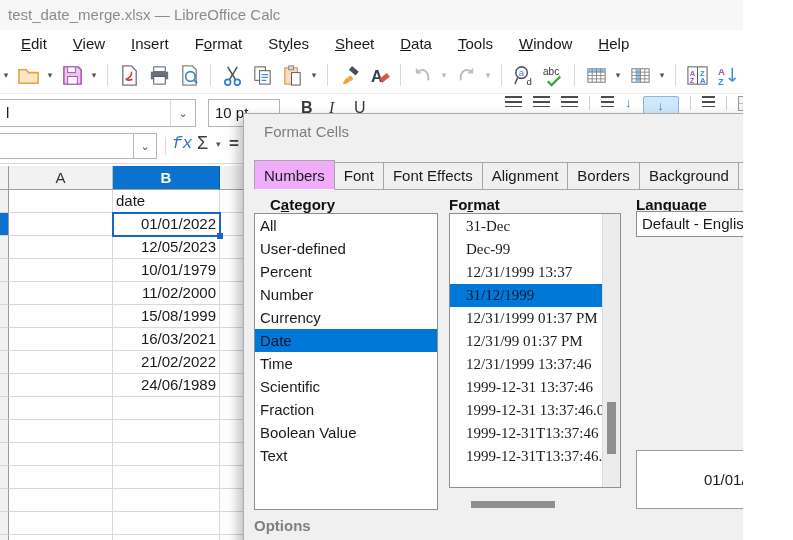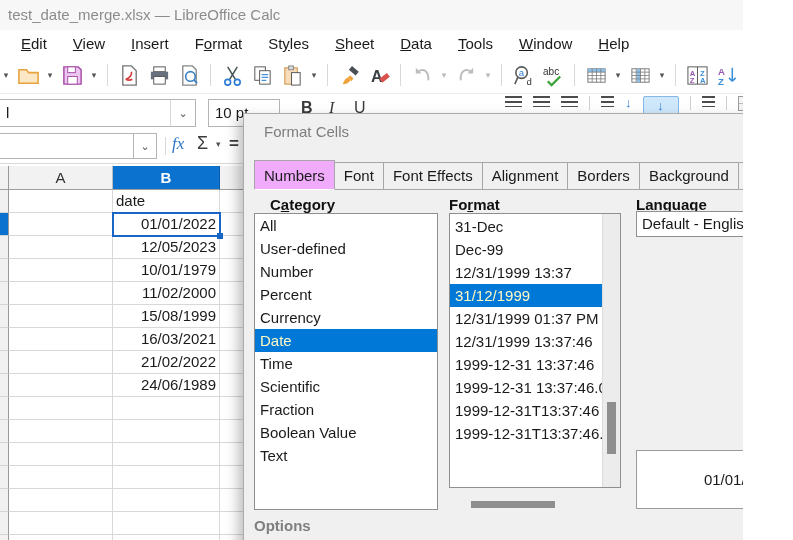--- a/index.html
+++ b/index.html
@@ -43,7 +43,7 @@
   .namedd{position:absolute;left:134px;top:3px;width:23px;height:26px;border:1px solid #b5b5b5;border-left:none;
           box-sizing:border-box;text-align:center;line-height:24px;color:#555;font-size:11px;background:#fff;}
   .fsep{position:absolute;left:165px;top:7px;width:1px;height:18px;background:#d9d9d9;}
-  .fx{position:absolute;left:172px;top:4px;font-family:Liberation Serif, serif;font-style:italic;color:#2e74c9;font-size:17px;}
+  .fx{position:absolute;left:172px;top:4px;font-family:Liberation Mono, monospace;font-style:italic;color:#2e74c9;font-size:17px;}
   .sigma{position:absolute;left:197px;top:3px;font-size:18px;color:#3c3c3c;}
   .scaret{position:absolute;left:216px;top:9px;font-size:9px;color:#555;}
   .equals{position:absolute;left:229px;top:4px;font-size:17px;font-weight:bold;color:#3c3c3c;}

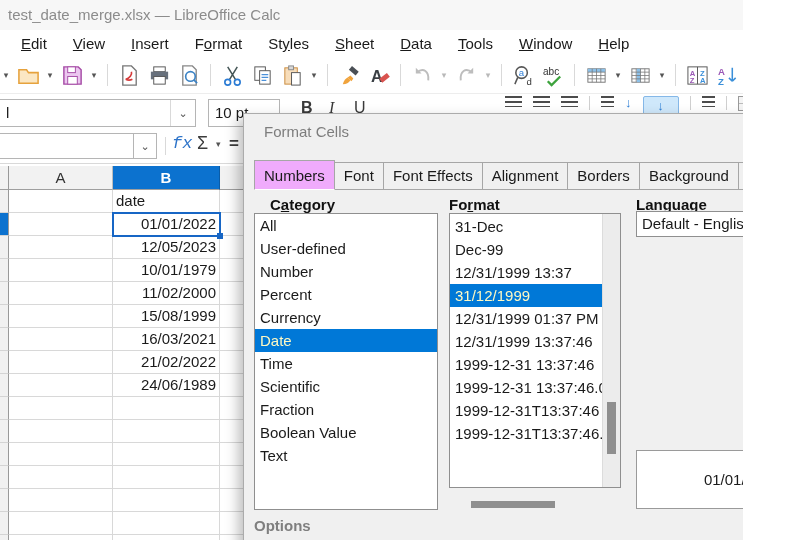--- a/index.html
+++ b/index.html
@@ -85,7 +85,7 @@
   .lbi{height:23px;line-height:23px;padding-left:5px;white-space:nowrap;overflow:hidden;}
   .lbi.sel{background:#0078d7;color:#fef9c3;}
   .fmt-items{position:absolute;left:0;top:1px;right:17px;}
-  .fmt-items .lbi{padding-left:5px;}
+  .fmt-items .lbi{padding-left:16px;font-family:Liberation Serif, serif;}
   .vtrack{position:absolute;right:0;top:0;bottom:0;width:17px;background:#ececec;border-left:1px solid #dcdcdc;}
   .vthumb{position:absolute;left:4px;top:188px;width:9px;height:52px;background:#8f8f8f;}
   .hthumb{position:absolute;left:227px;top:387px;width:84px;height:7px;background:#8f8f8f;}

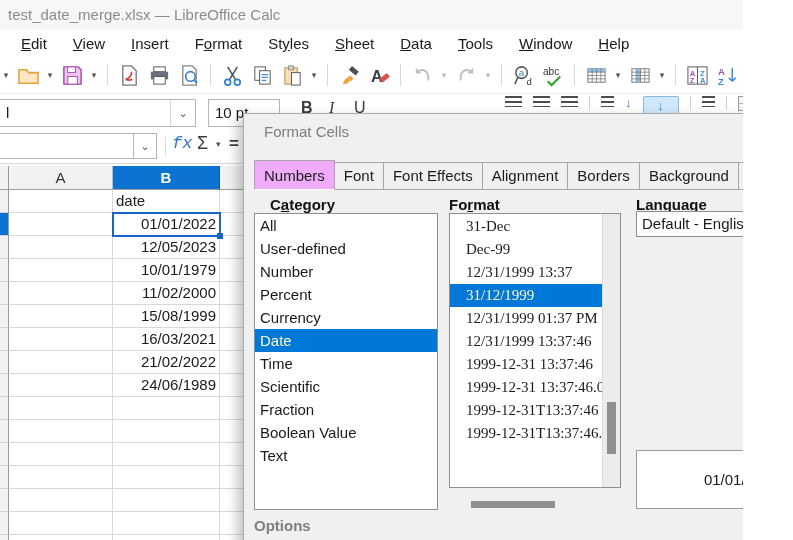--- a/index.html
+++ b/index.html
@@ -433,8 +433,8 @@
     <div class="lbox catbox" id="catbox">
         <div class="lbi">All</div>
         <div class="lbi">User-defined</div>
+        <div class="lbi">Percent</div>
         <div class="lbi">Number</div>
-        <div class="lbi">Percent</div>
         <div class="lbi">Currency</div>
         <div class="lbi sel">Date</div>
         <div class="lbi">Time</div>

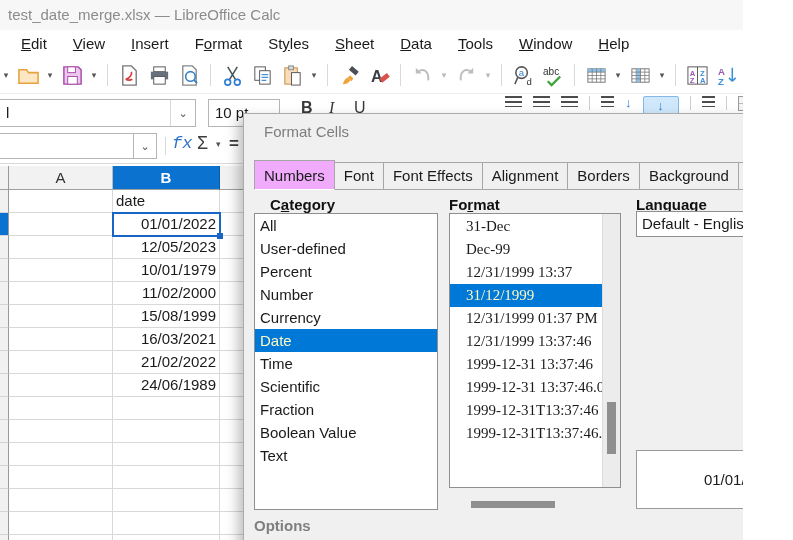--- a/index.html
+++ b/index.html
@@ -83,7 +83,7 @@
   .catbox{left:10px;top:99px;width:184px;height:297px;}
   .fmtbox{left:205px;top:99px;width:172px;height:275px;}
   .lbi{height:23px;line-height:23px;padding-left:5px;white-space:nowrap;overflow:hidden;}
-  .lbi.sel{background:#0078d7;color:#fef9c3;}
+  .lbi.sel{background:#0078d7;color:#0f172a;}
   .fmt-items{position:absolute;left:0;top:1px;right:17px;}
   .fmt-items .lbi{padding-left:16px;font-family:Liberation Serif, serif;}
   .vtrack{position:absolute;right:0;top:0;bottom:0;width:17px;background:#ececec;border-left:1px solid #dcdcdc;}

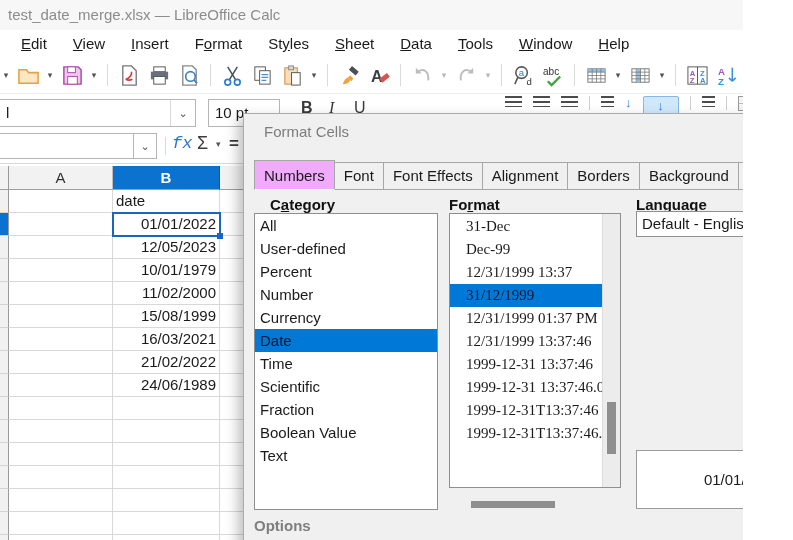--- a/index.html
+++ b/index.html
@@ -452,6 +452,7 @@
           <div class="lbi">12/31/1999 13:37</div>
           <div class="lbi sel">31/12/1999</div>
           <div class="lbi">12/31/1999 01:37 PM</div>
+          <div class="lbi">12/31/99 01:37 PM</div>
           <div class="lbi">12/31/1999 13:37:46</div>
           <div class="lbi">1999-12-31 13:37:46</div>
           <div class="lbi">1999-12-31 13:37:46.00</div>

